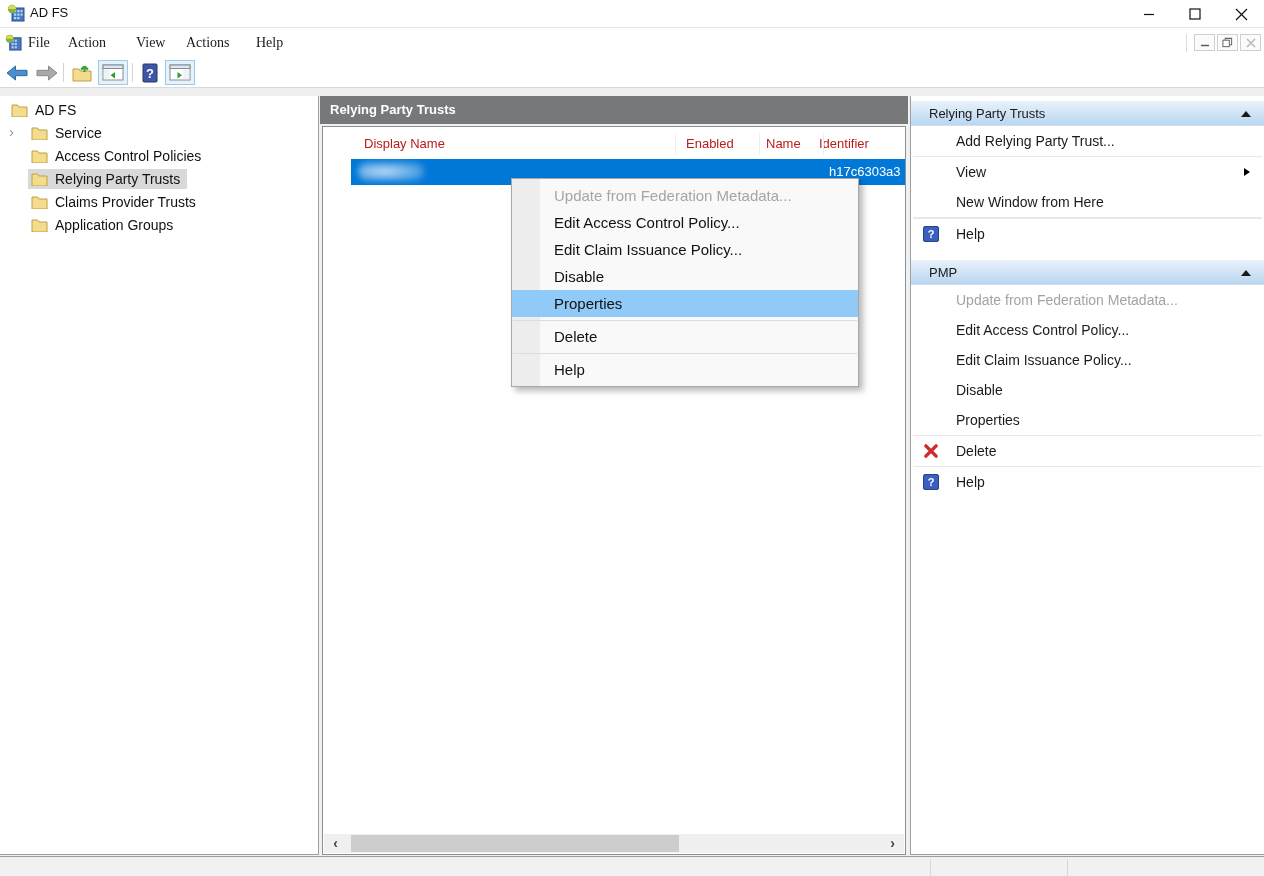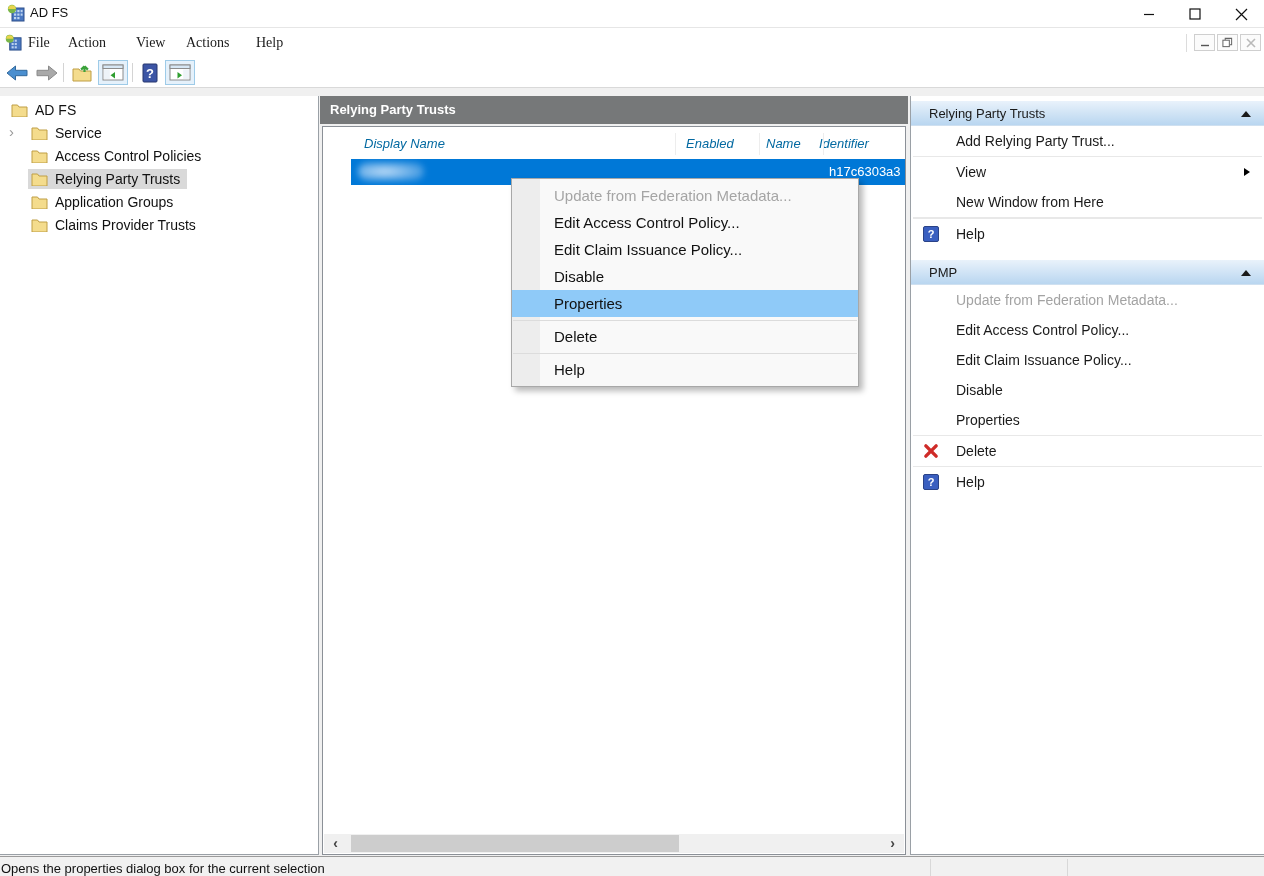--- a/index.html
+++ b/index.html
@@ -60,7 +60,7 @@
                    line-height:28px; padding-left:10px; }
   .list-area { position:absolute; top:30px; left:2px; width:584px; bottom:0; background:#fff;
                border:1px solid #8b9097; }
-  .col-header { position:absolute; top:4px; left:0; right:0; height:26px; font-size:13px; color:#0369a1;font-style:italic; }
+  .col-header { position:absolute; top:4px; left:0; right:0; height:26px; font-size:13px; color:#b91c1c; }
   .col-header .col { position:absolute; top:0; height:26px; line-height:26px; }
   .col-dn { left:41px; } .col-en { left:363px; } .col-ty { left:443px; } .col-id { left:496px; }
   .col-line { position:absolute; top:2px; height:22px; width:1px; background:#ededed; }

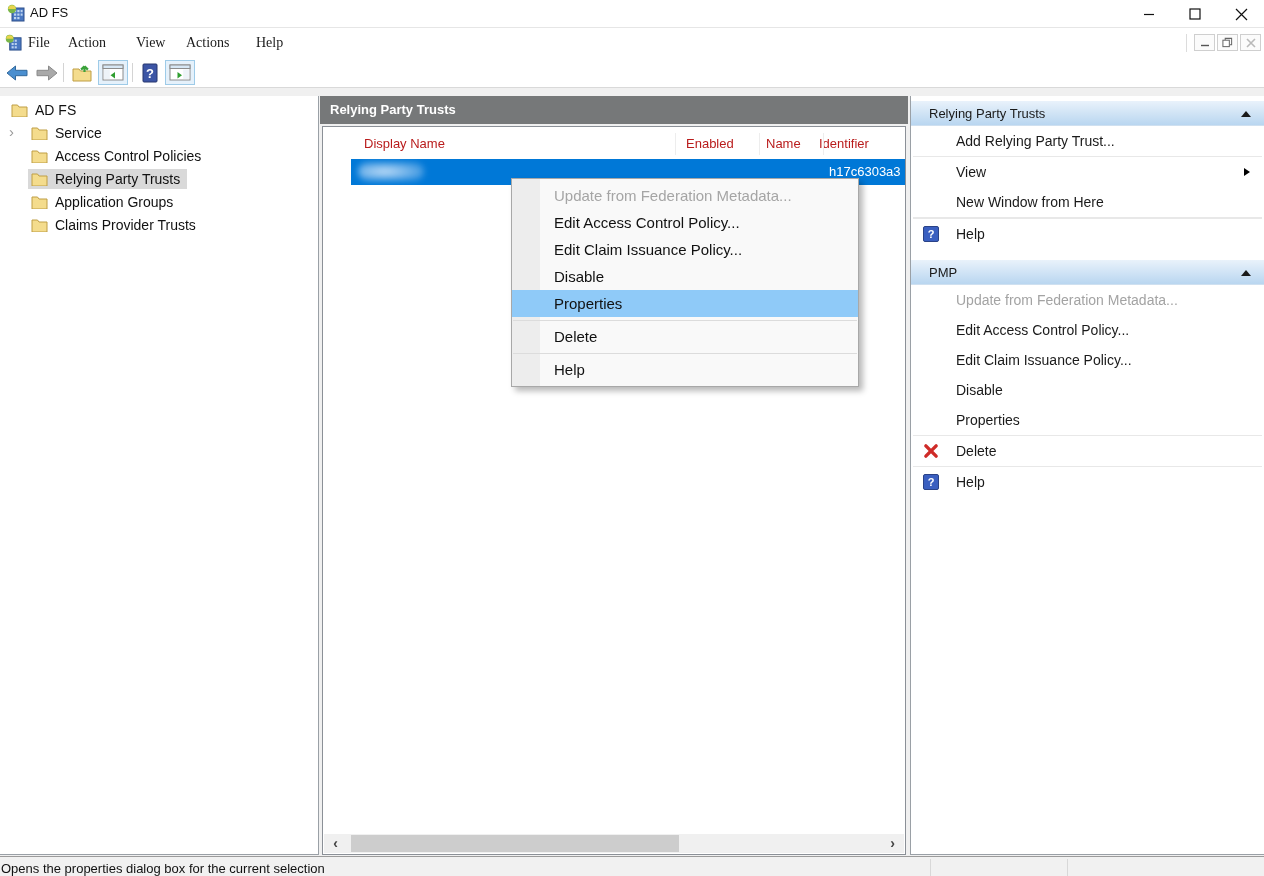--- a/index.html
+++ b/index.html
@@ -282,7 +282,7 @@
             <svg class="folder-ic" width="17" height="14" viewBox="0 0 17 14">
               <path d="M1 2 h5.5 l1.5 2 H16 v10 H1 z" fill="#f4dc8d" stroke="#bf9e45"></path>
               </svg>
-            <span>Application Groups</span>
+            <span>Claims Provider Trusts</span>
           </span>
         </div>
         <div class="tree-row child">
@@ -290,7 +290,7 @@
             <svg class="folder-ic" width="17" height="14" viewBox="0 0 17 14">
               <path d="M1 2 h5.5 l1.5 2 H16 v10 H1 z" fill="#f4dc8d" stroke="#bf9e45"></path>
               </svg>
-            <span>Claims Provider Trusts</span>
+            <span>Application Groups</span>
           </span>
         </div>
       </div>

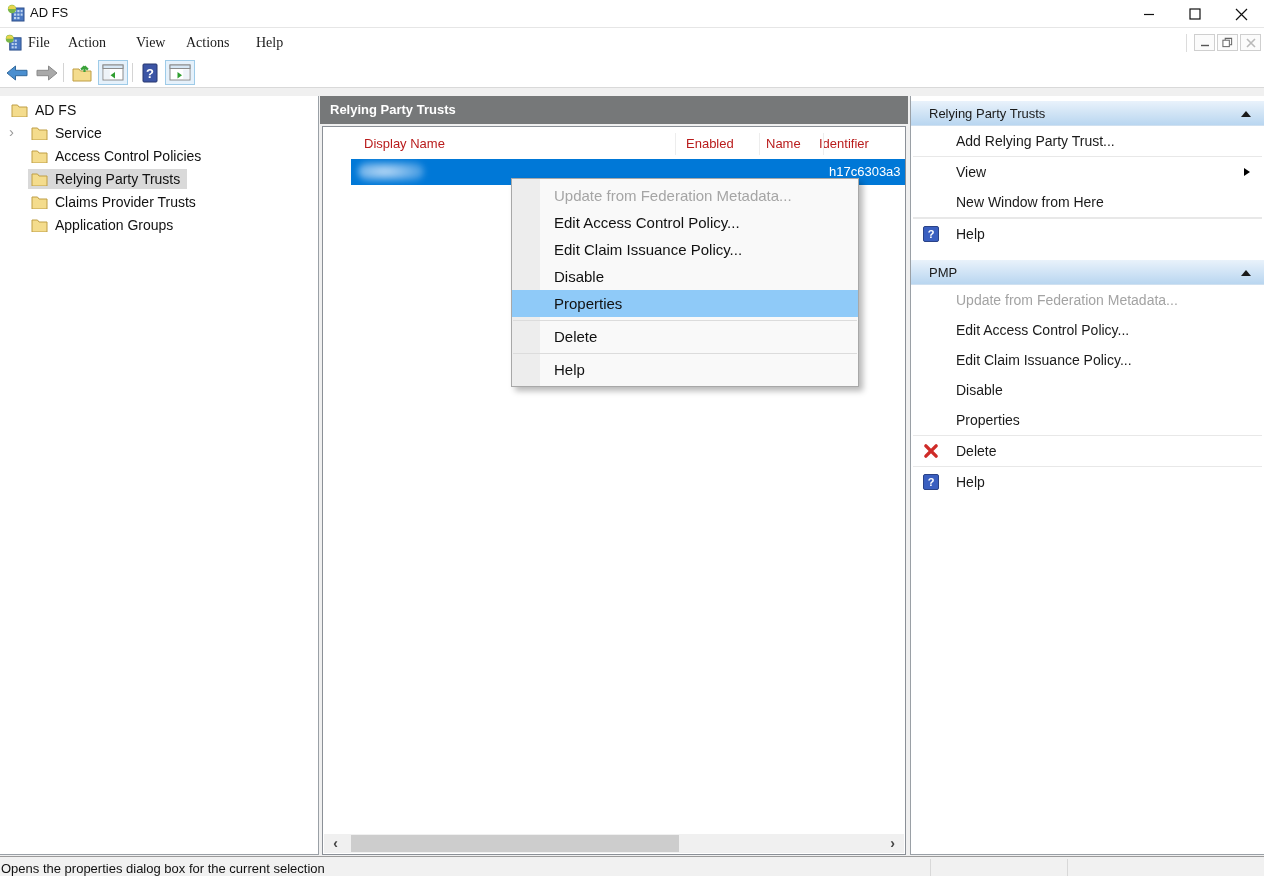--- a/index.html
+++ b/index.html
@@ -414,7 +414,6 @@
   </div>
 
   <div class="statusbar">
-    <span class="status-text">Opens the properties dialog box for the current selection</span>
     <span class="sb-div sbd1"></span>
     <span class="sb-div sbd2"></span>
   </div>

